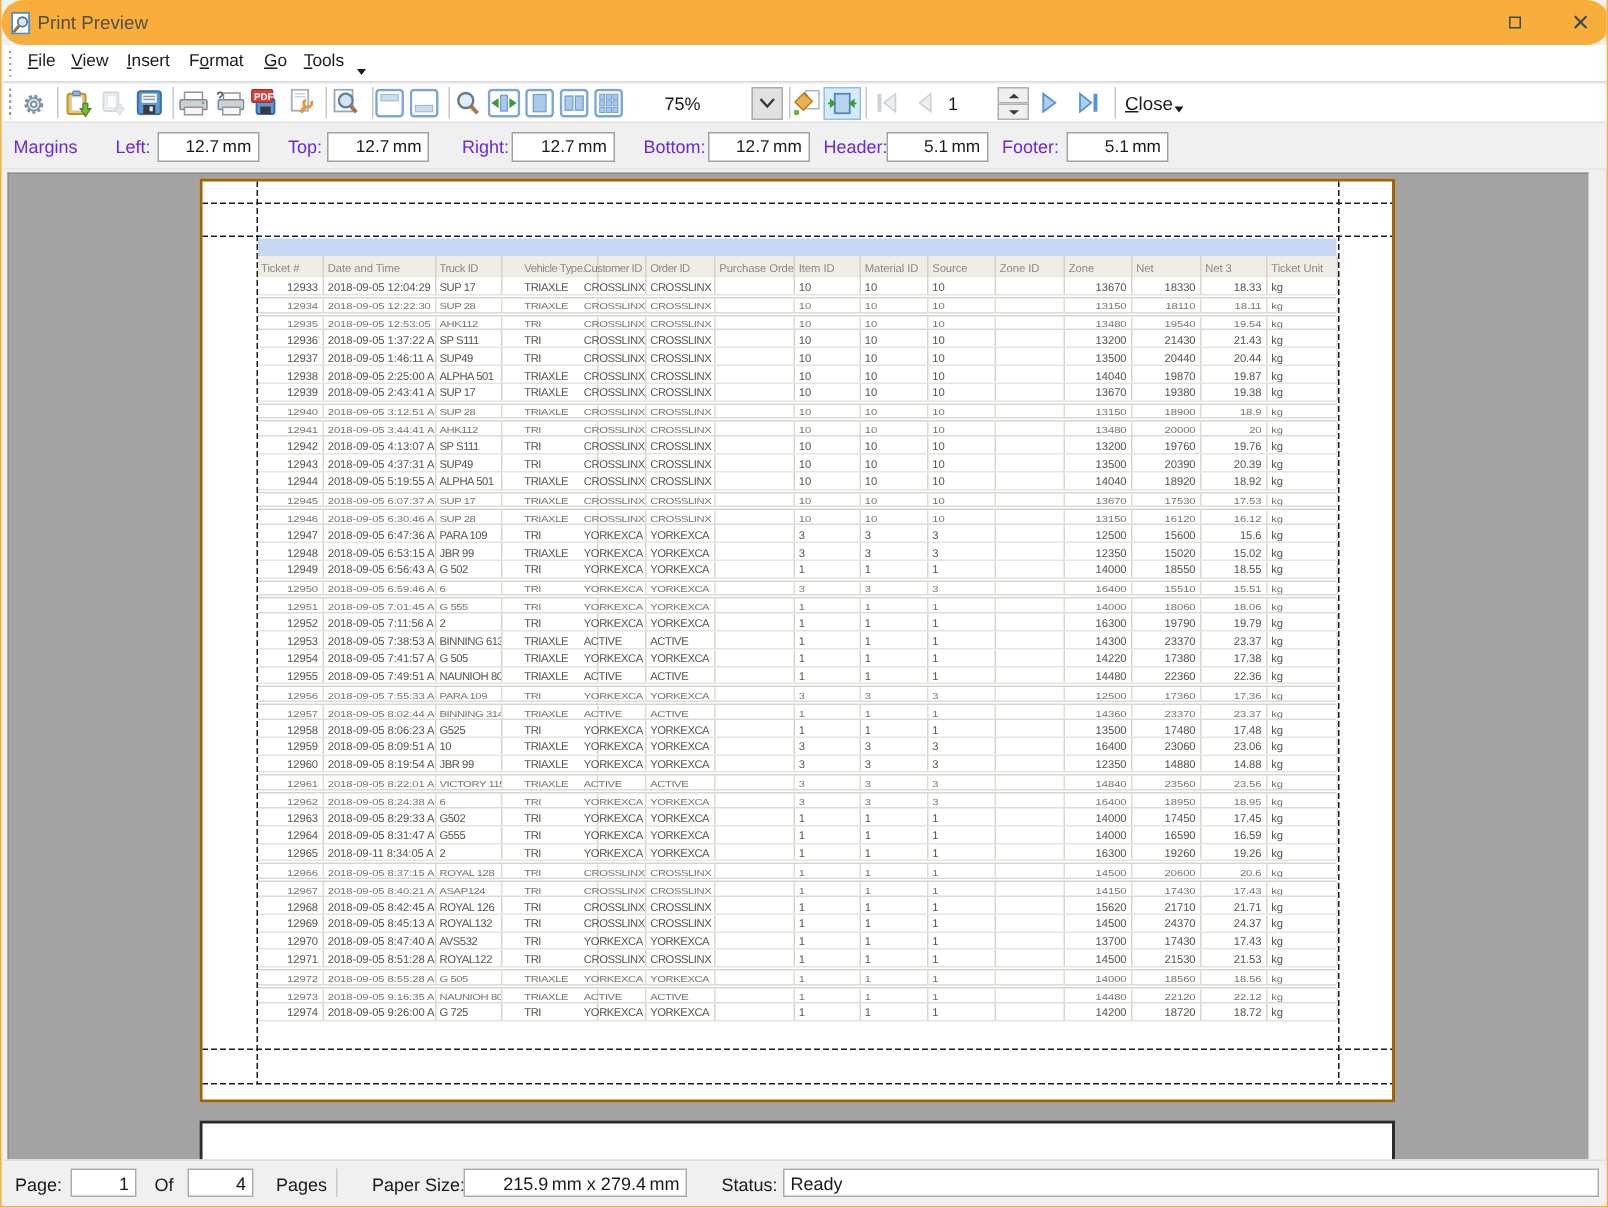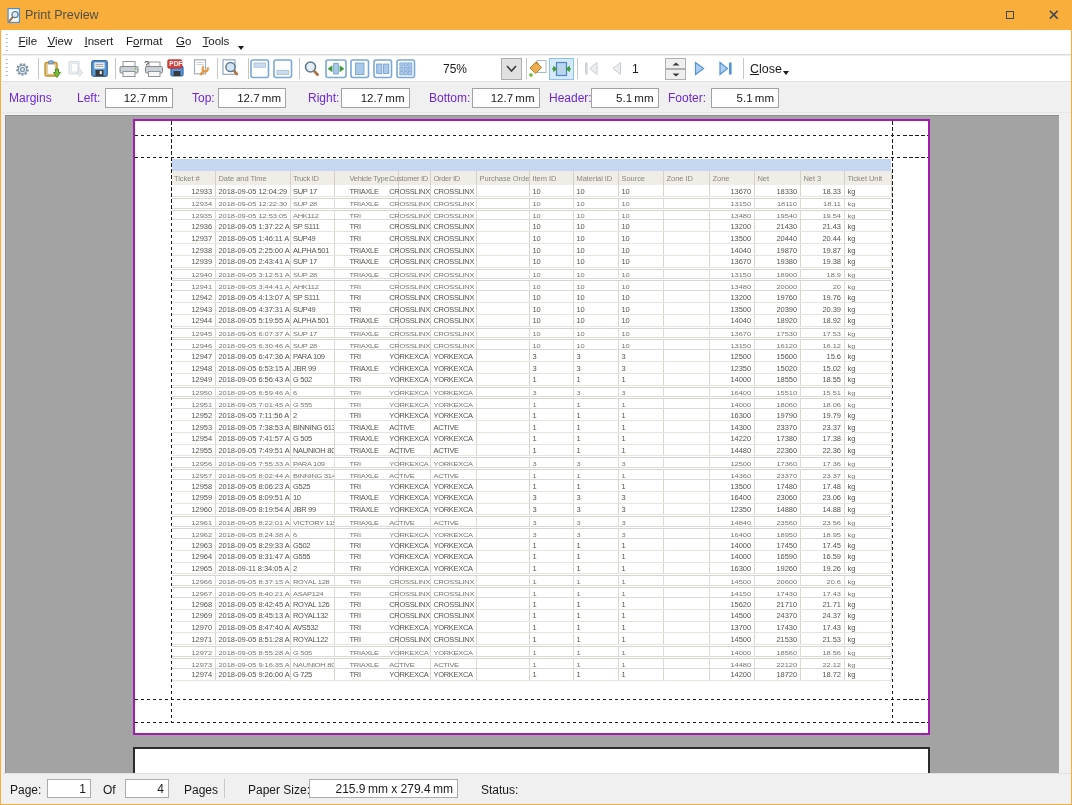--- a/index.html
+++ b/index.html
@@ -4,7 +4,7 @@
 html,body{width:1072px;height:805px;overflow:hidden;}
 body{font-family:"Liberation Sans",sans-serif;background:#f0f0f0;position:relative;border-left:1px solid #f9ae3b;border-right:1px solid #f9ae3b;border-bottom:1px solid #f9ae3b;}
 
-#title{position:absolute;left:0;top:0;width:1072px;height:30px;background:#f9ae3b;}
+#title{position:absolute;left:0;top:0;width:1072px;height:30px;background:#f9ae3b;border-radius:15px;}
 #title .txt{position:absolute;left:24px;top:8px;font-size:12.5px;color:#53514a;}
 #tmax{position:absolute;left:1005px;top:11px;width:8px;height:8px;border:1.6px solid #3e4a52;}
 #tclose{position:absolute;left:1048px;top:10px;width:9.5px;height:9.5px;}

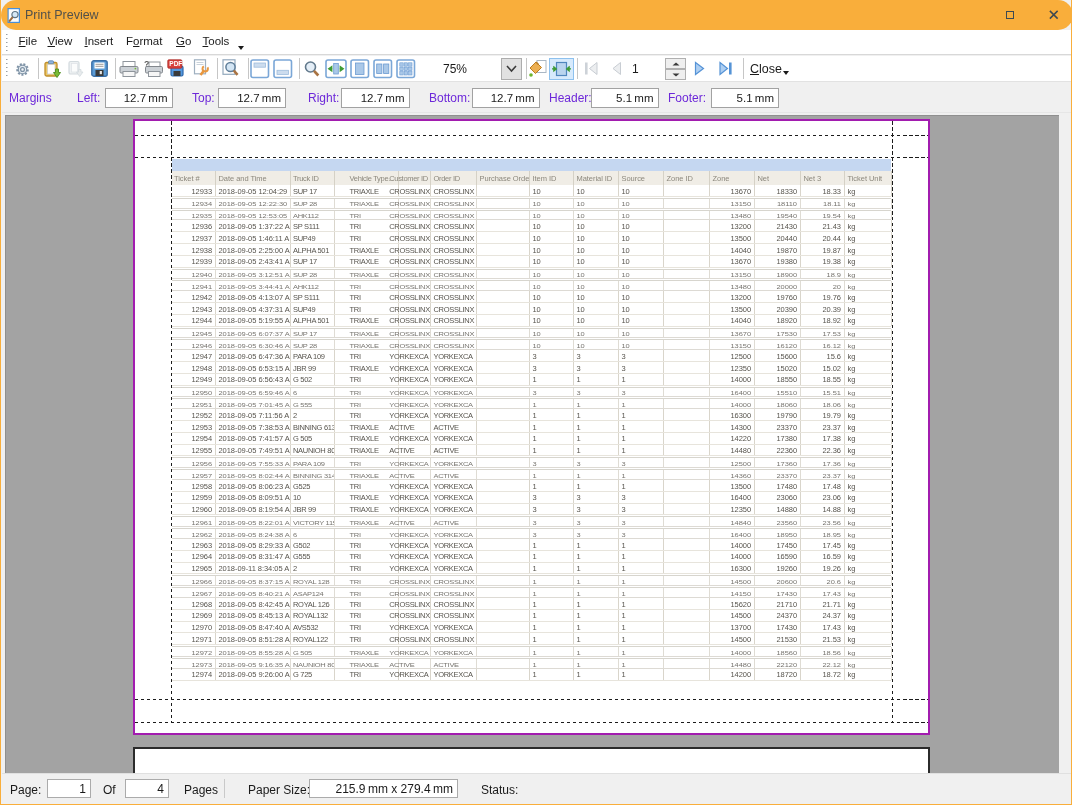--- a/index.html
+++ b/index.html
@@ -24,7 +24,7 @@
 #marg .box{position:absolute;top:6px;height:20px;background:#fff;border:1px solid #a2a2a2;font-size:11.5px;color:#1a1a1a;text-align:right;padding:3px 4px 0 0;}
 
 #panel{position:absolute;left:4px;top:115px;width:1054px;height:658px;background:#a3a3a3;border-top:1px solid #8f8f8f;border-left:1px solid #8f8f8f;overflow:hidden;}
-#page1{position:absolute;left:127px;top:3px;width:797px;height:616px;background:#fff;border:2px solid #a21caf;}
+#page1{position:absolute;left:127px;top:3px;width:797px;height:616px;background:#fff;border:2px solid #a16207;}
 #page2{position:absolute;left:127px;top:631px;width:797px;height:40px;background:#fff;border:2px solid #2b2b2b;}
 .dh{position:absolute;height:1px;background-image:repeating-linear-gradient(90deg,#1c1c1c 0 3.5px,transparent 3.5px 6px);}
 .dv{position:absolute;width:1px;background-image:repeating-linear-gradient(180deg,#1c1c1c 0 3.5px,transparent 3.5px 6px);}

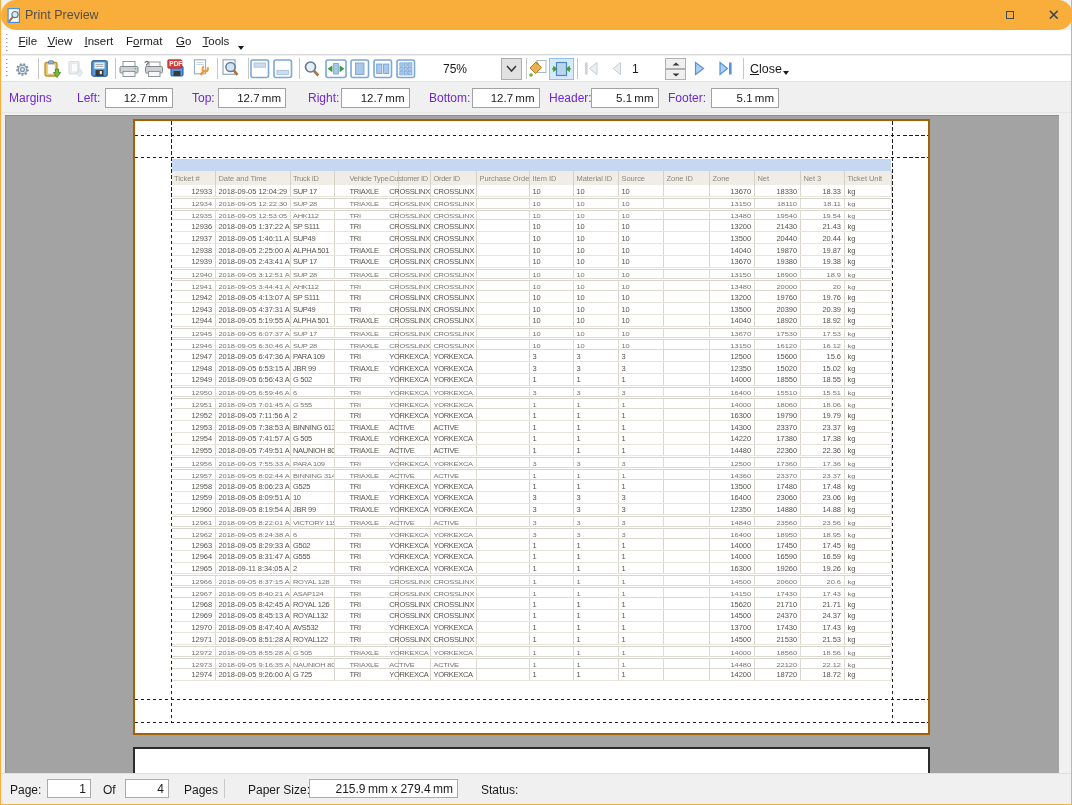--- a/index.html
+++ b/index.html
@@ -1487,6 +1487,7 @@
  <span class="lbl" style="left:246px">Paper Size:</span>
  <div class="box tar" style="left:307px;width:149px">215.9 mm x 279.4 mm</div>
  <span class="lbl" style="left:479px">Status:</span>
+ <div class="box" style="left:520px;width:544px">Ready</div>
 </div>
 
 </body></html>

